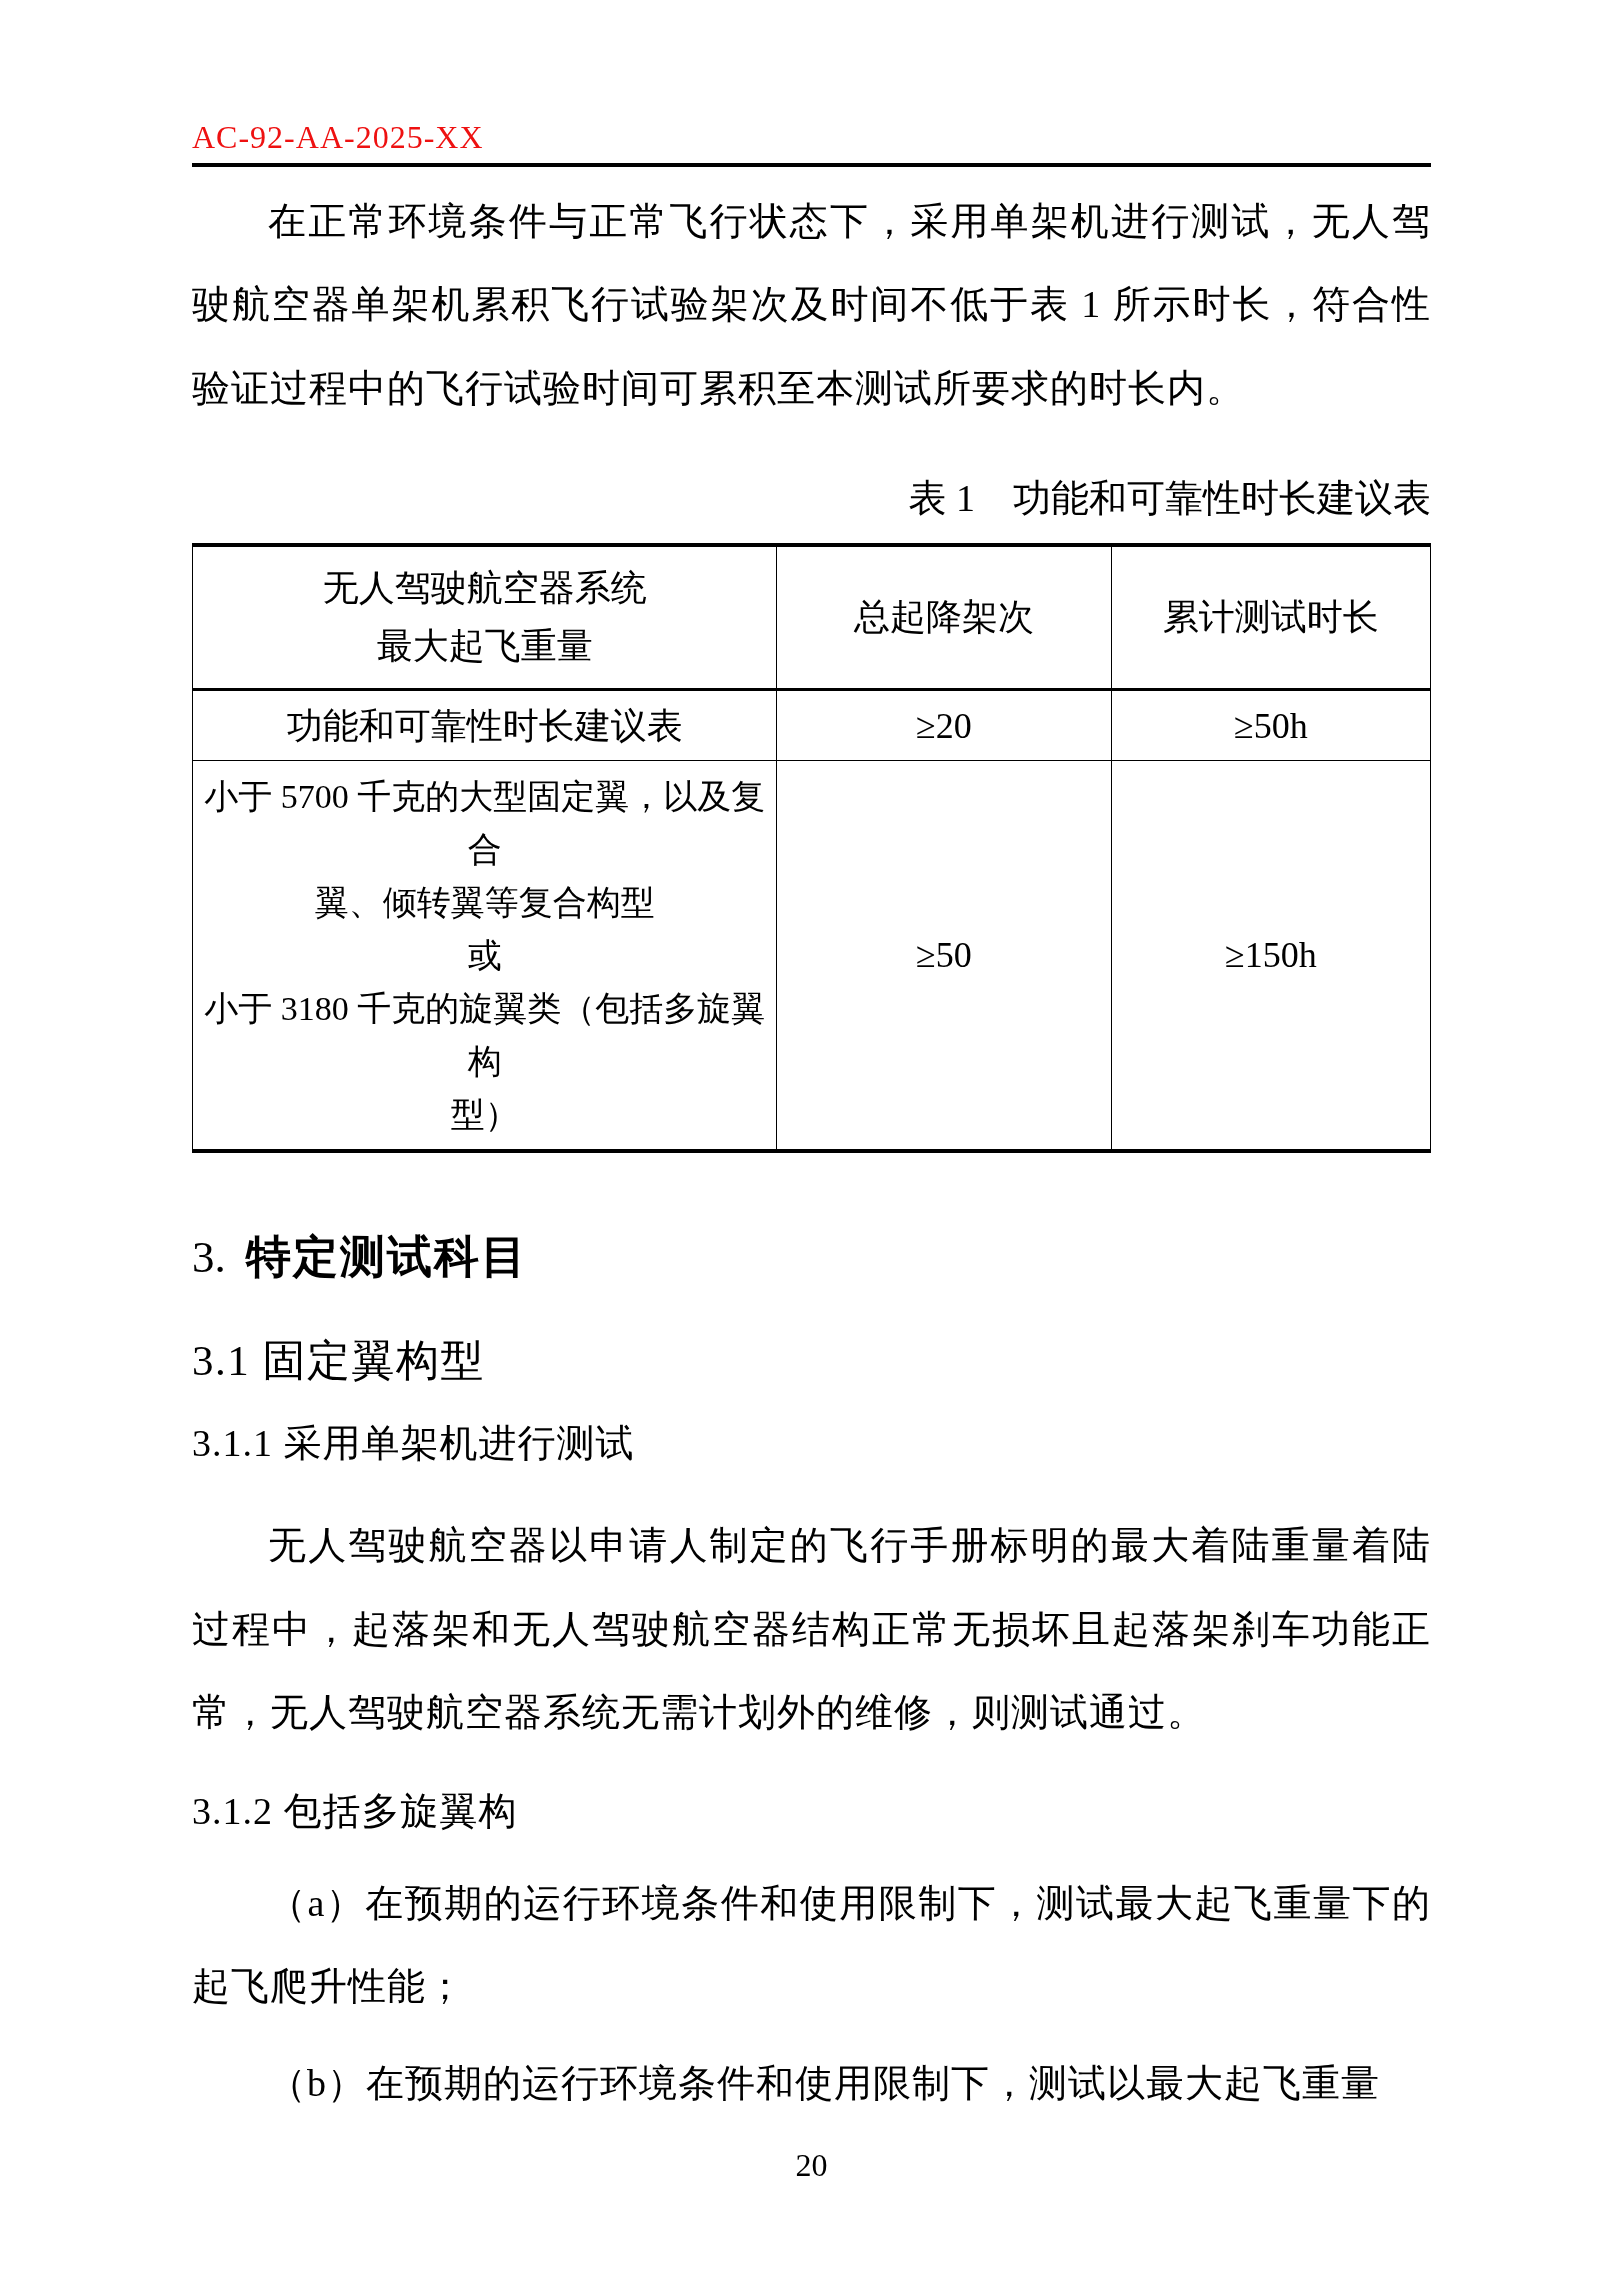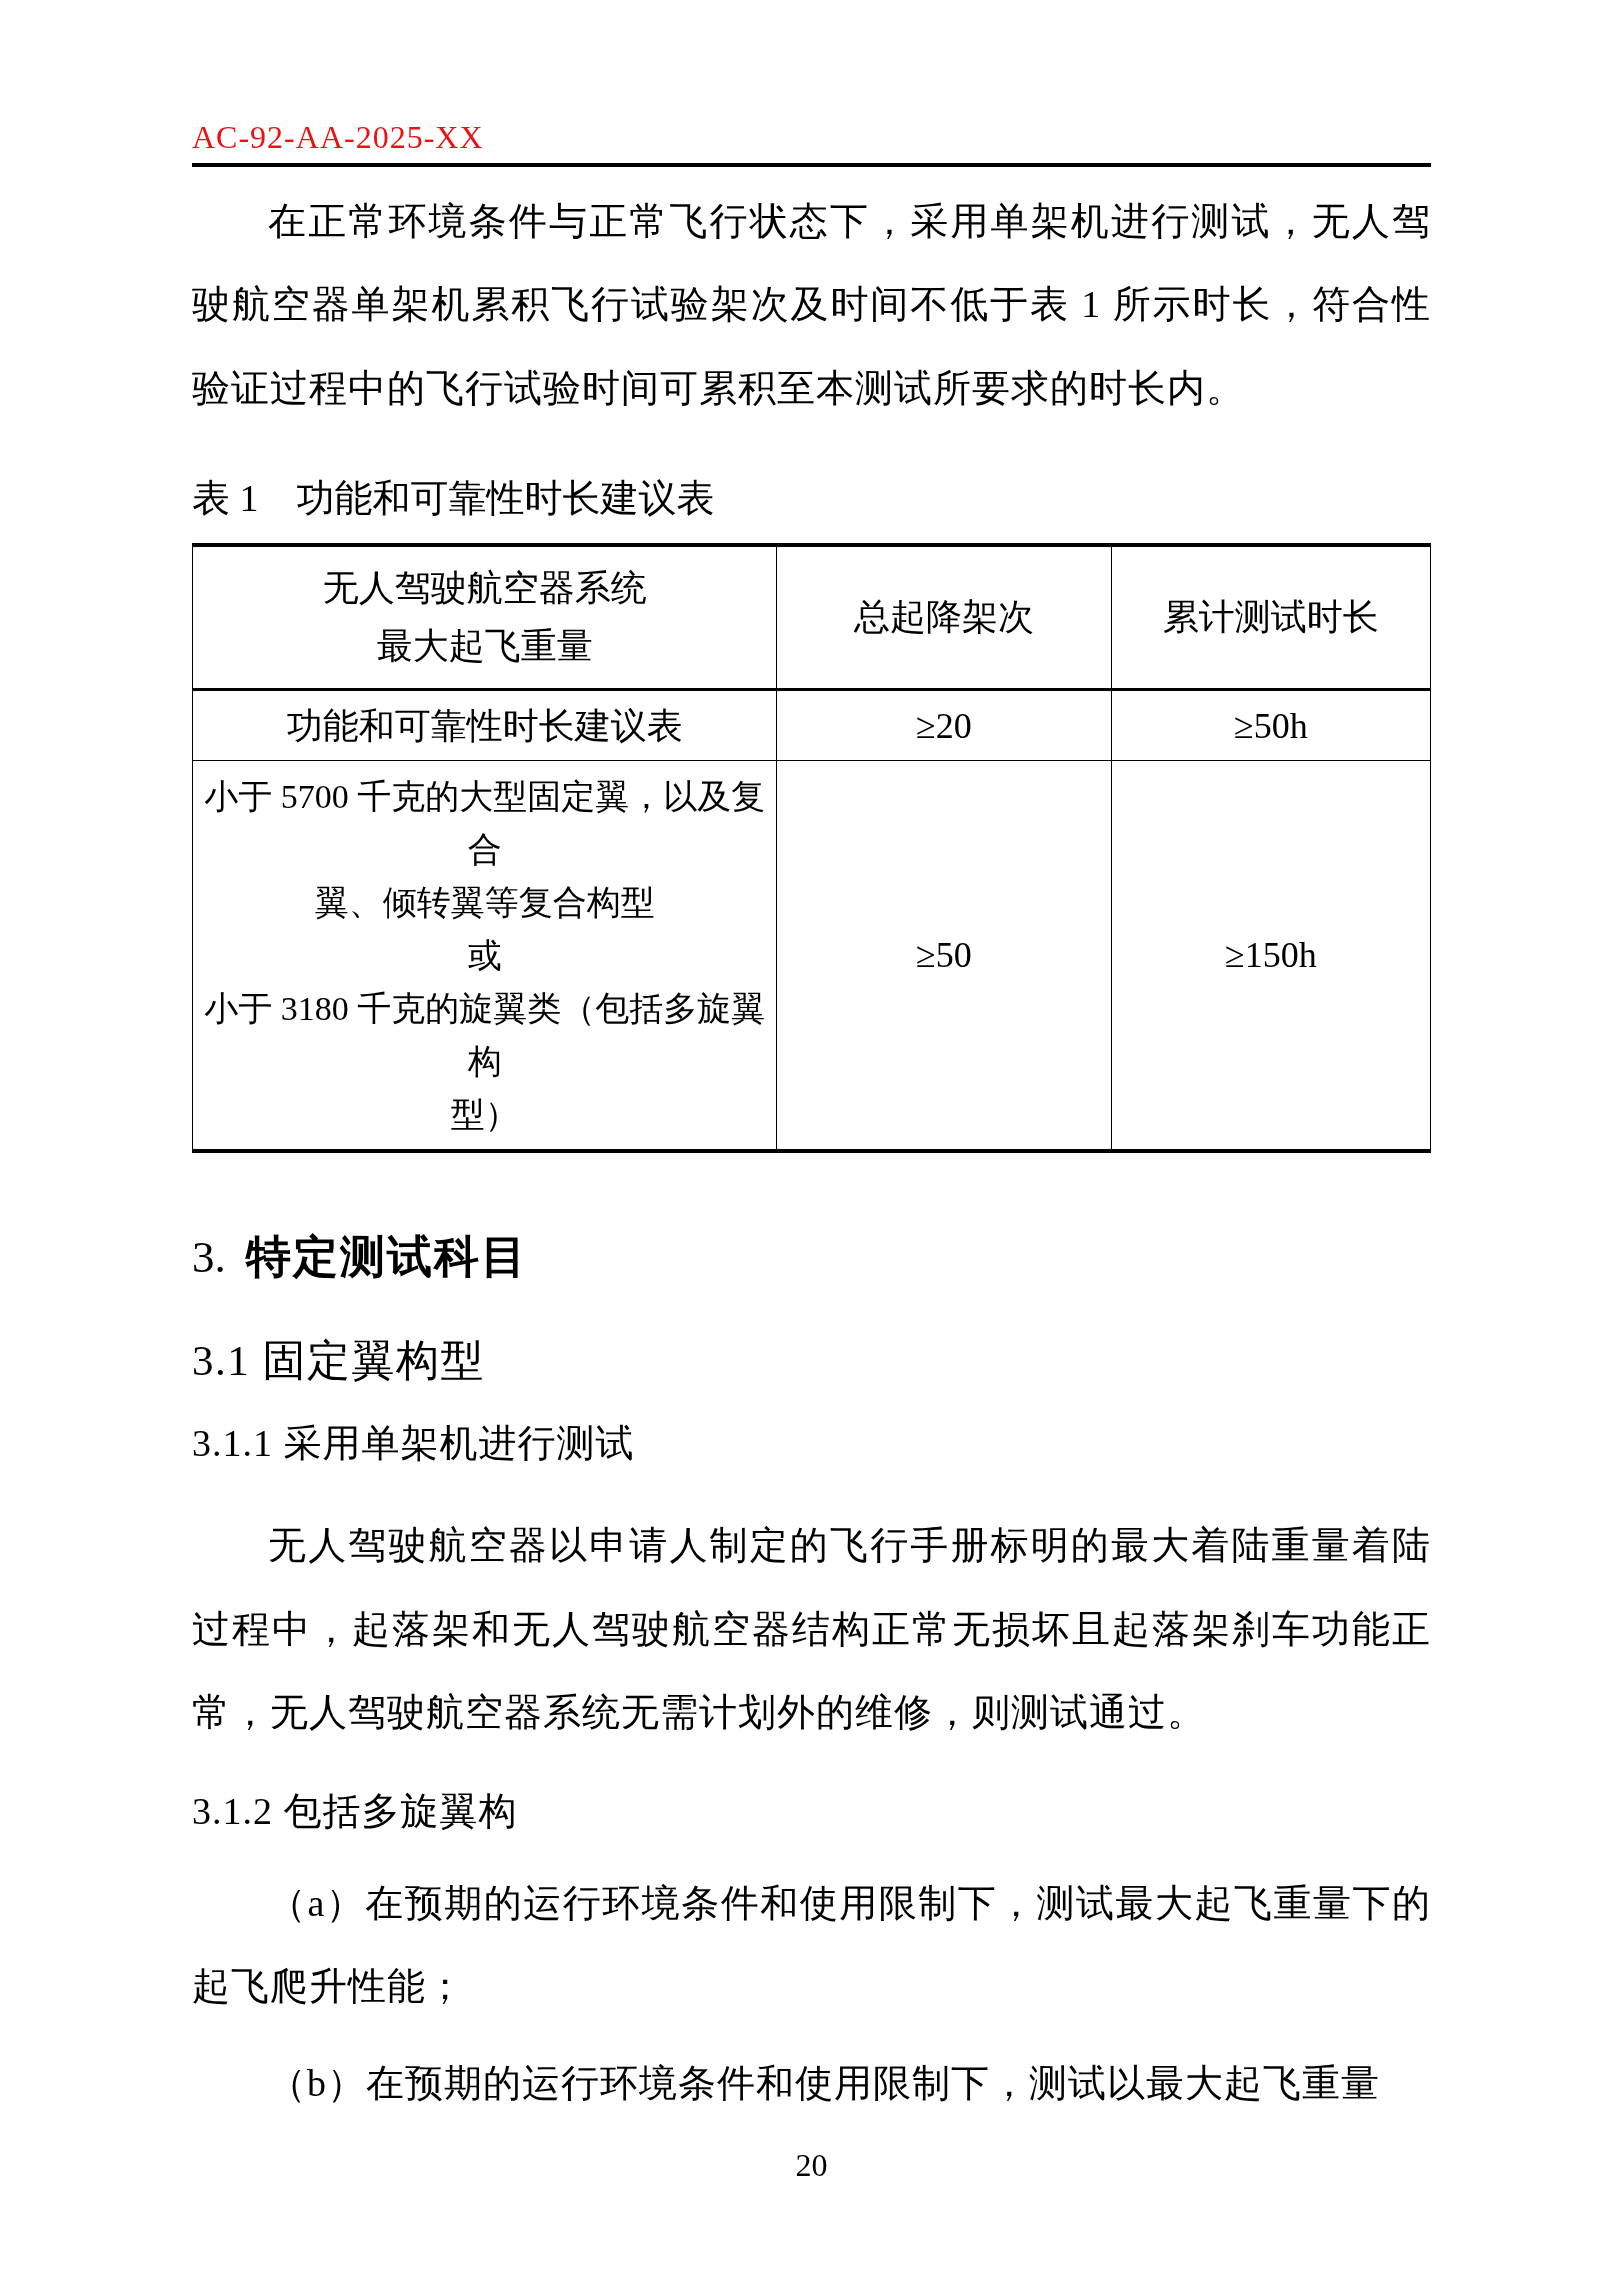--- a/index.html
+++ b/index.html
@@ -50,7 +50,7 @@
     margin-top: 45px;
     font-size: 38px;
     line-height: 1.2;
-    text-align: left;
+    text-align: right;
     white-space: pre-wrap;
   }
   table.rec-table {

